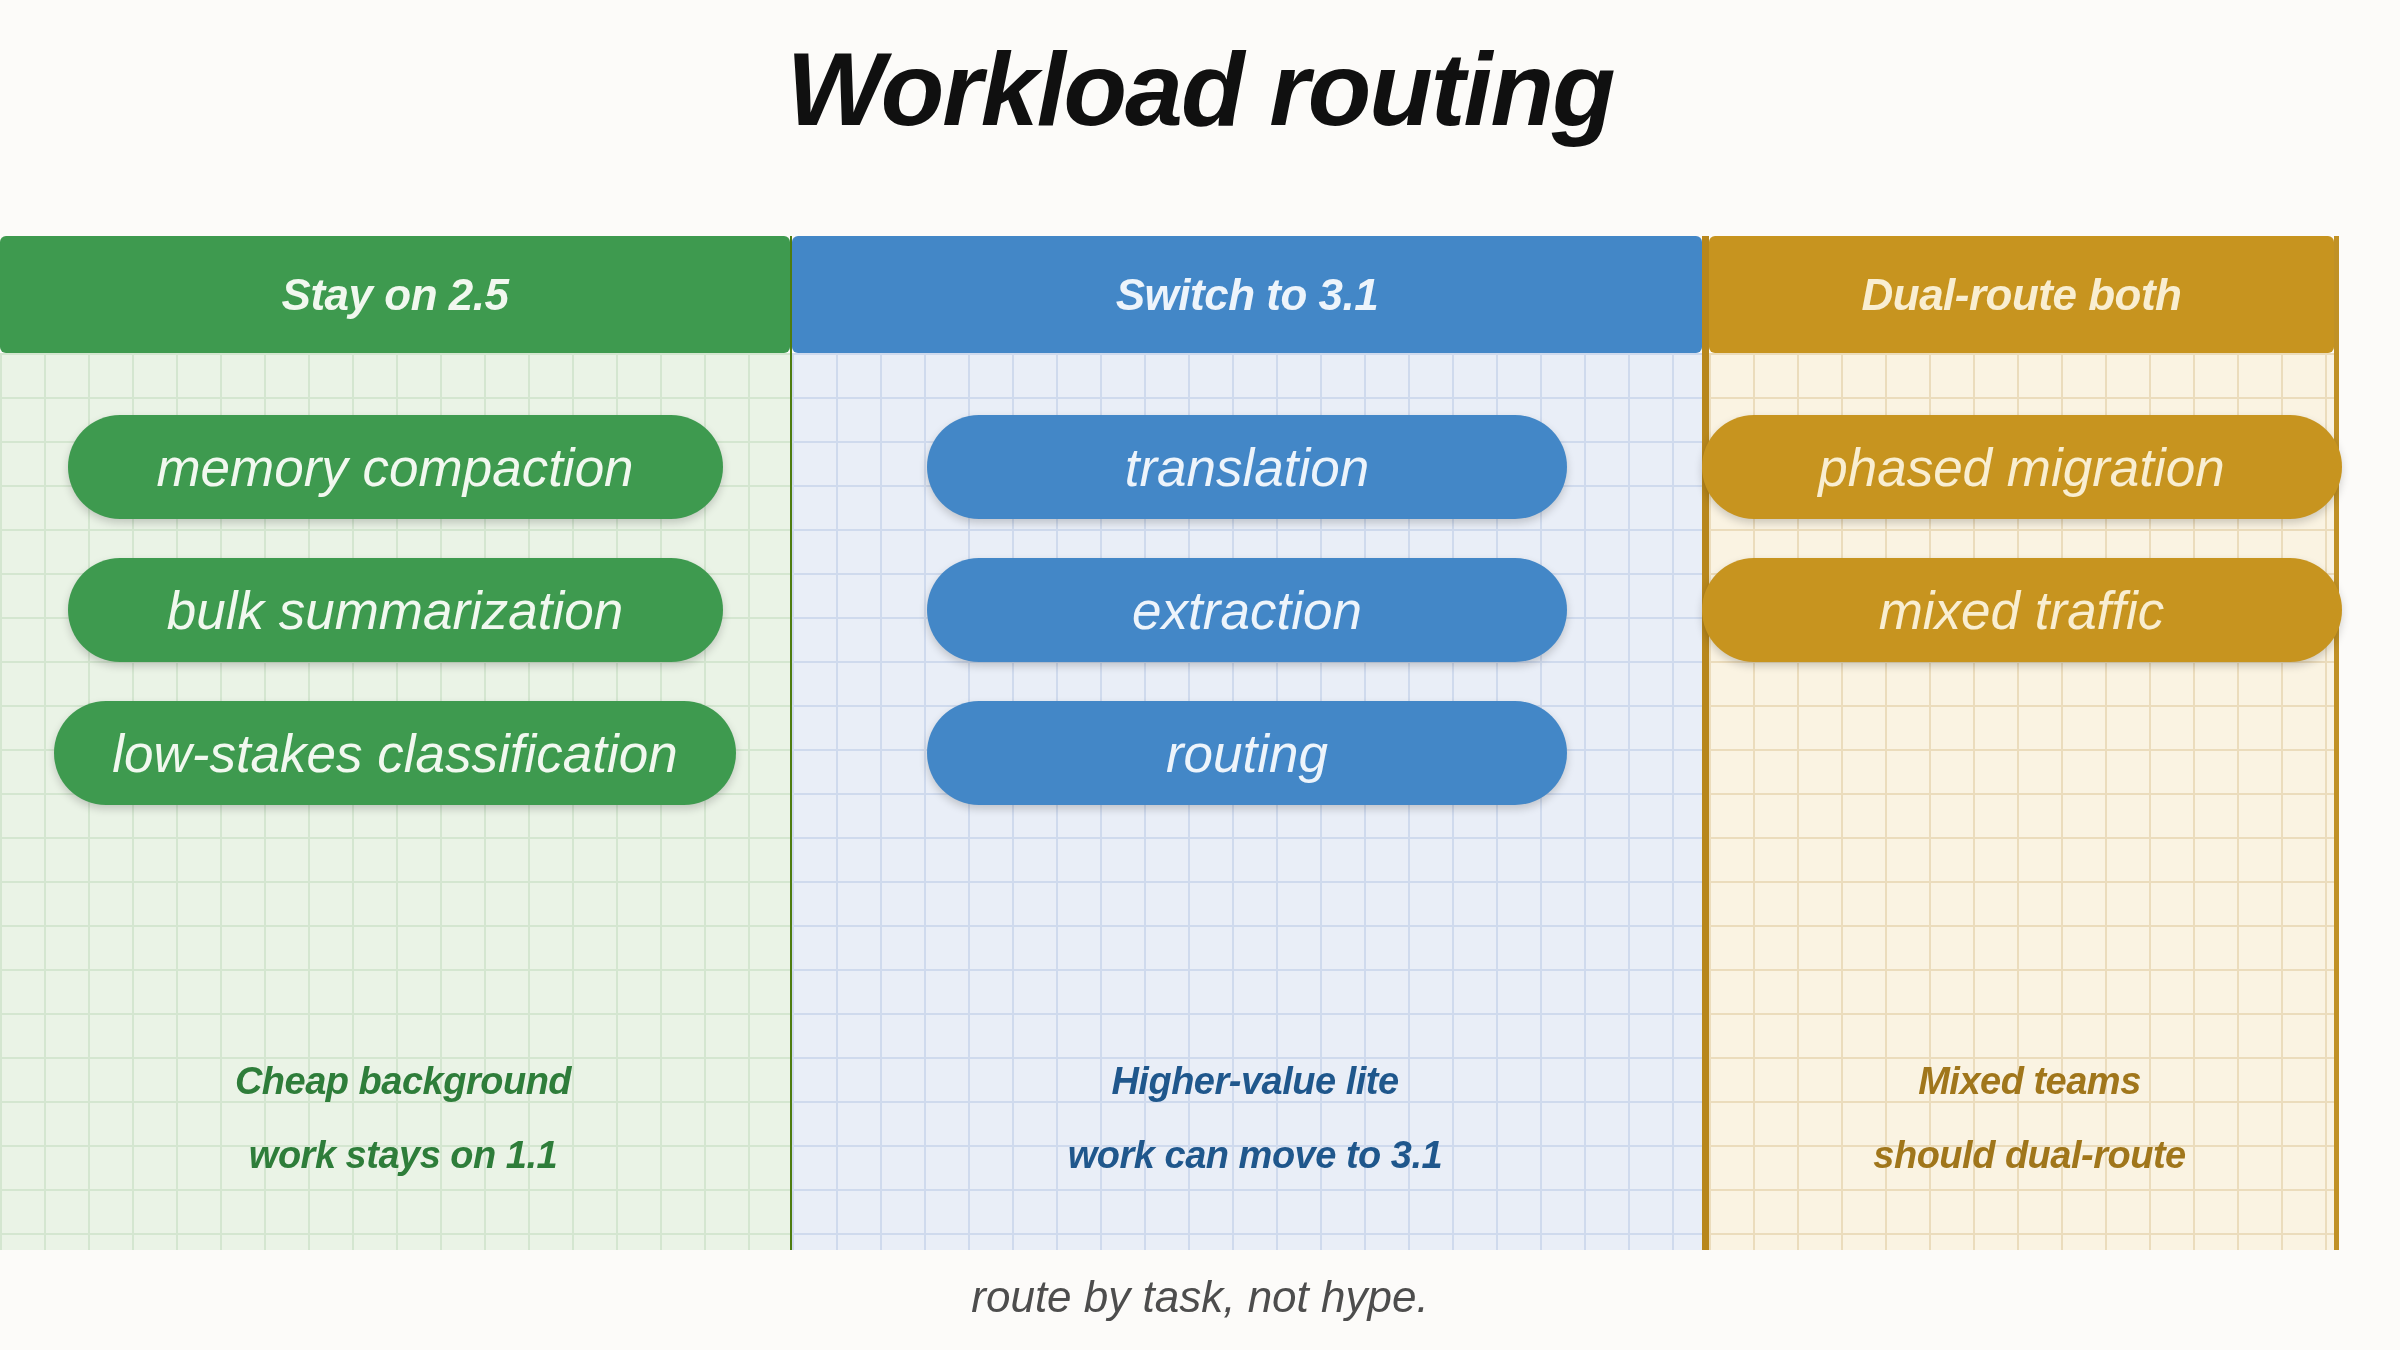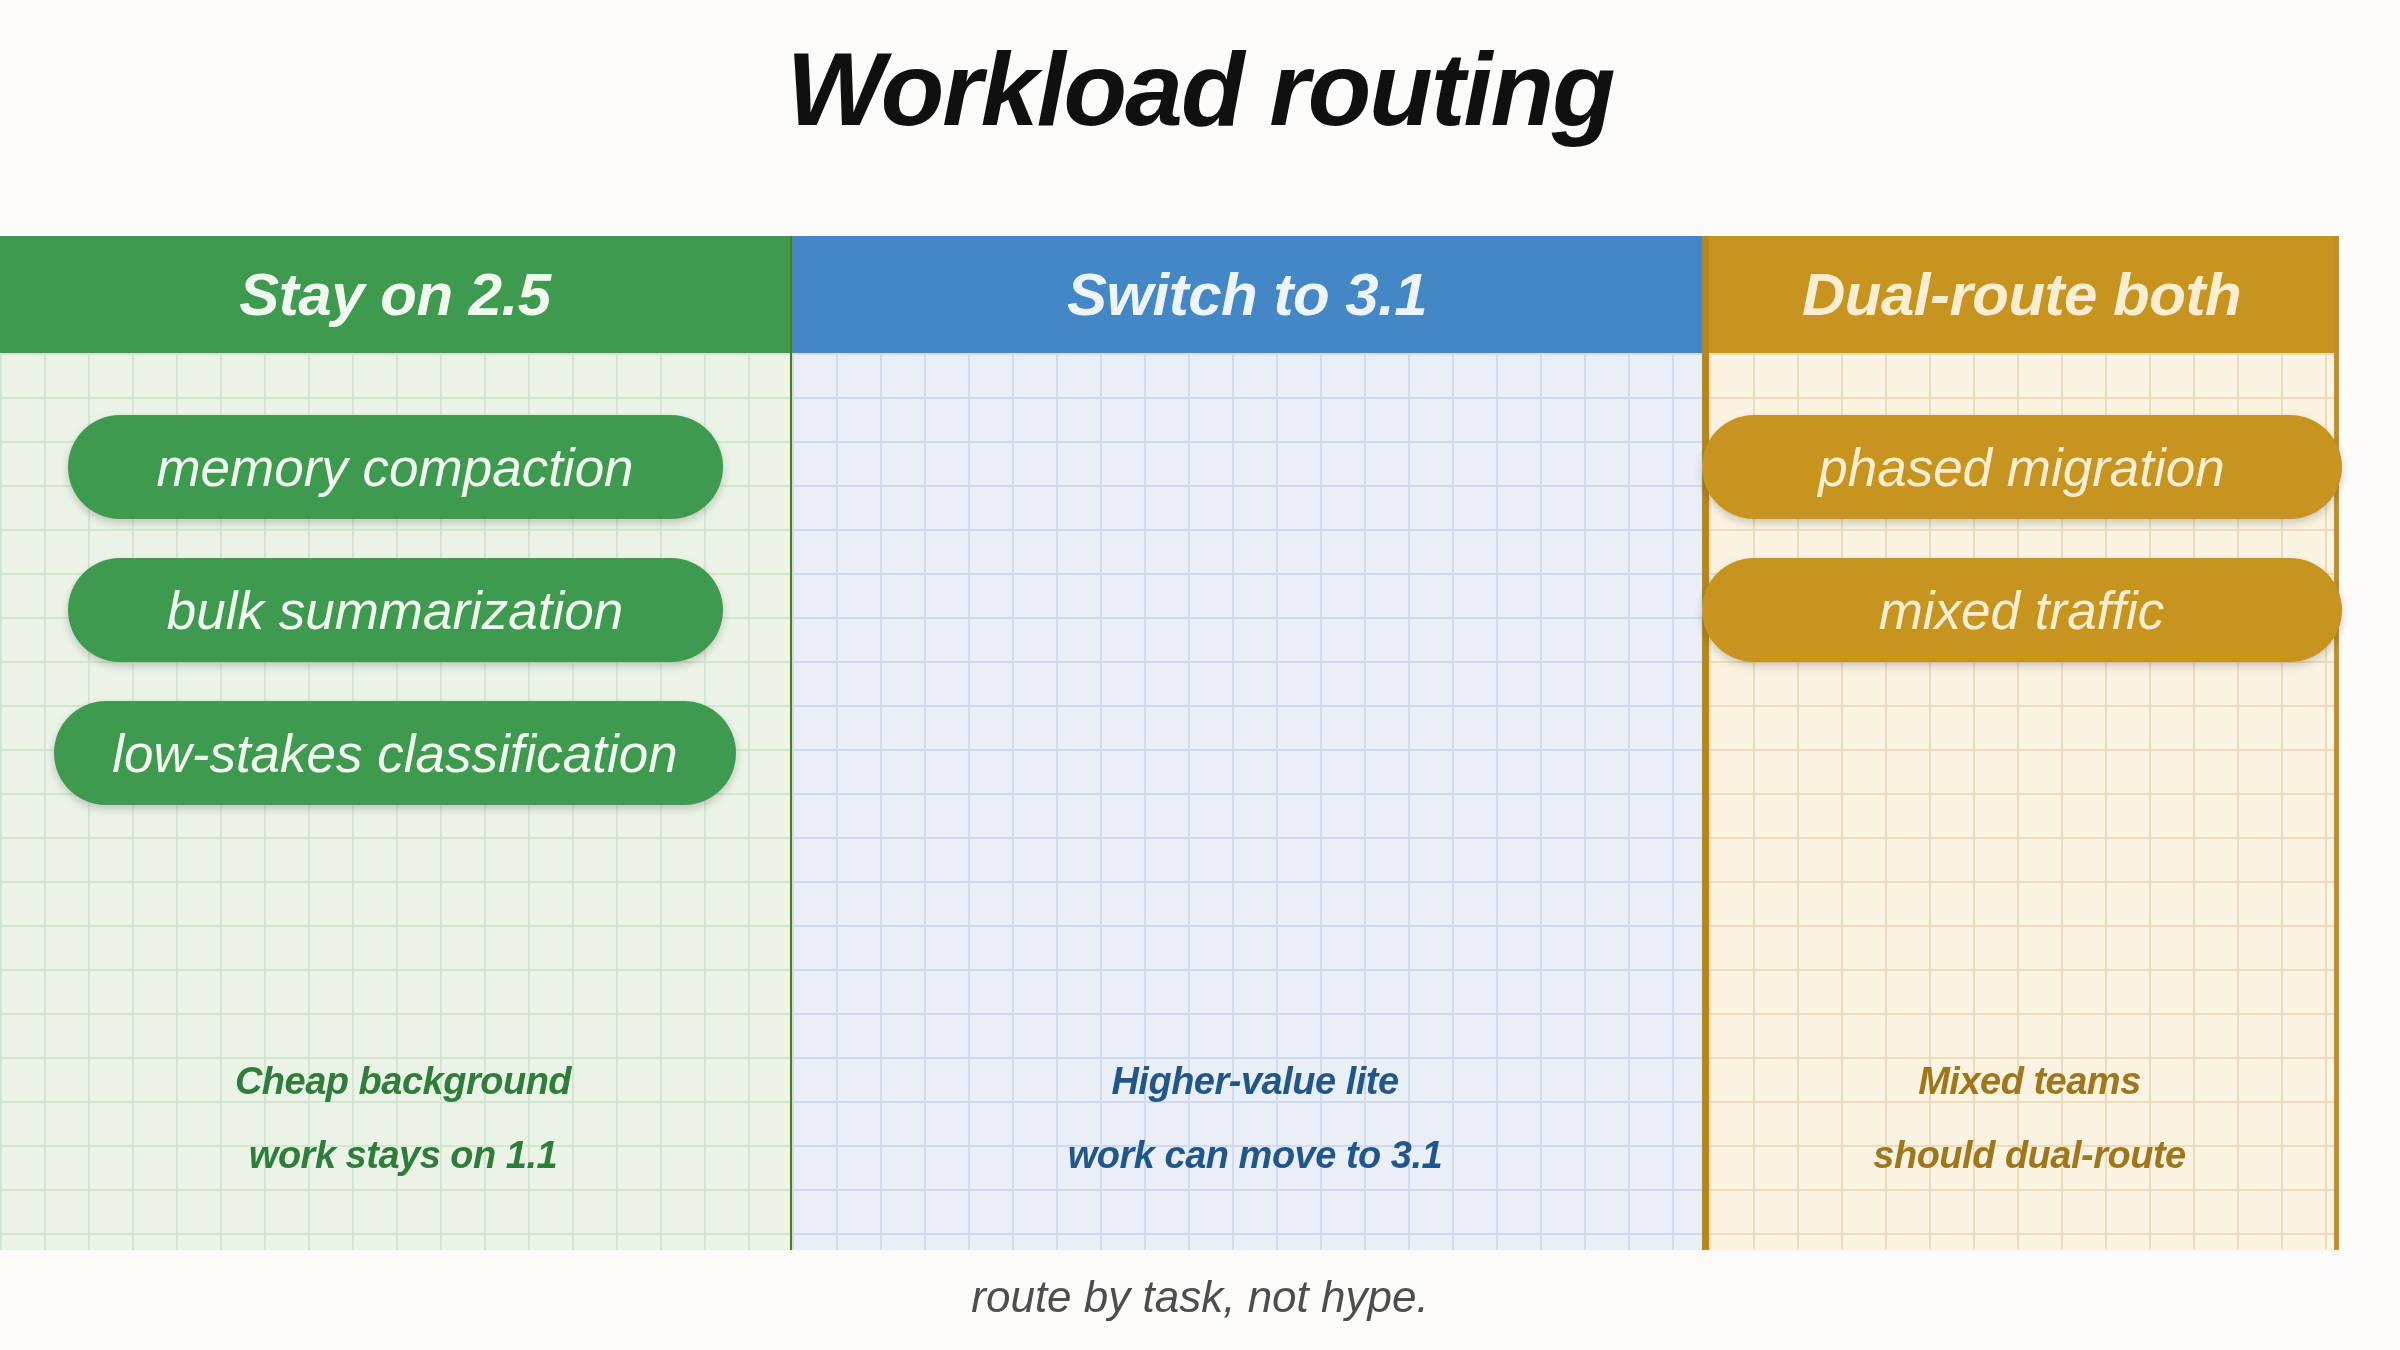--- a/index.html
+++ b/index.html
@@ -34,7 +34,7 @@
     display:flex;align-items:center;justify-content:center;
     background:var(--accent);
     color:var(--on-accent);
-    font-size:60px;font-weight:700;letter-spacing:-0.5px;
+    font-size:44px;font-weight:700;letter-spacing:-0.5px;border-radius:6px;
   }
 
   .panel{

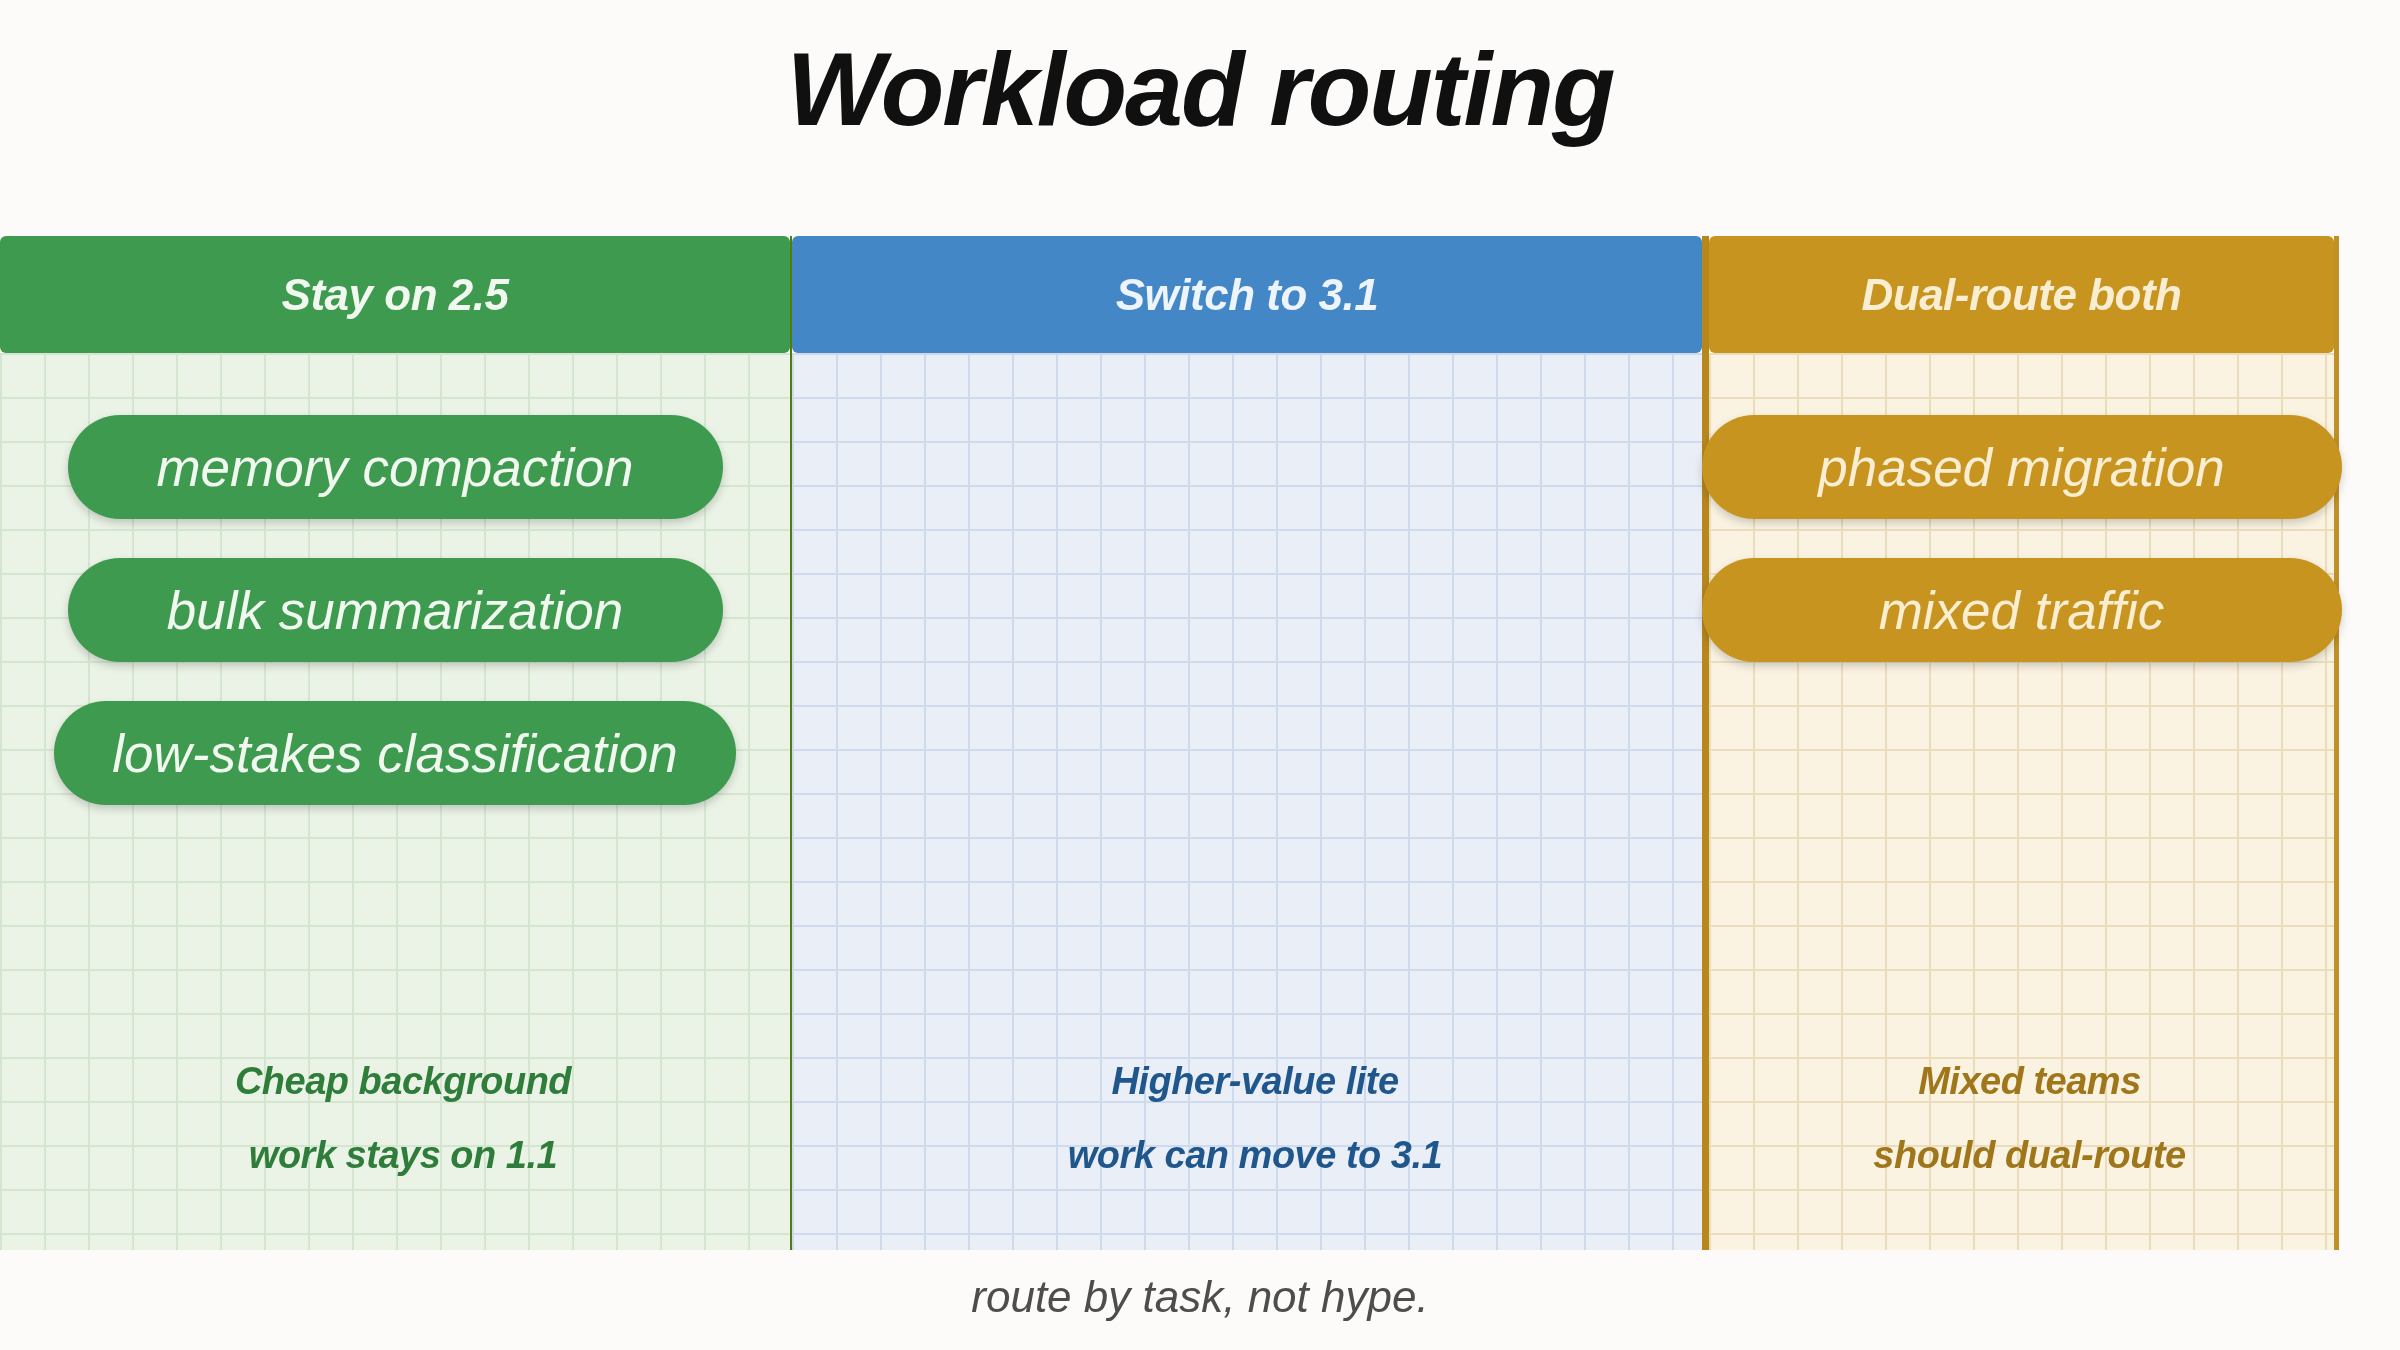--- a/index.html
+++ b/index.html
@@ -104,6 +104,11 @@
     <div class="column col-1" style="--accent: #4387C7; --on-accent: #EDF4FB; --panel-bg: #E9EEF7; --grid-line: #CFDAED; --footer-color: #1F578C;">
       <div class="col-header">Switch to 3.1</div>
       <div class="panel">
+        <div class="pill-stack">
+          <div class="pill">translation</div>
+          <div class="pill">extraction</div>
+          <div class="pill">routing</div>
+        </div>
         <div class="panel-footer">
           <span>Higher-value lite</span>
           <span>work can move to 3.1</span>

